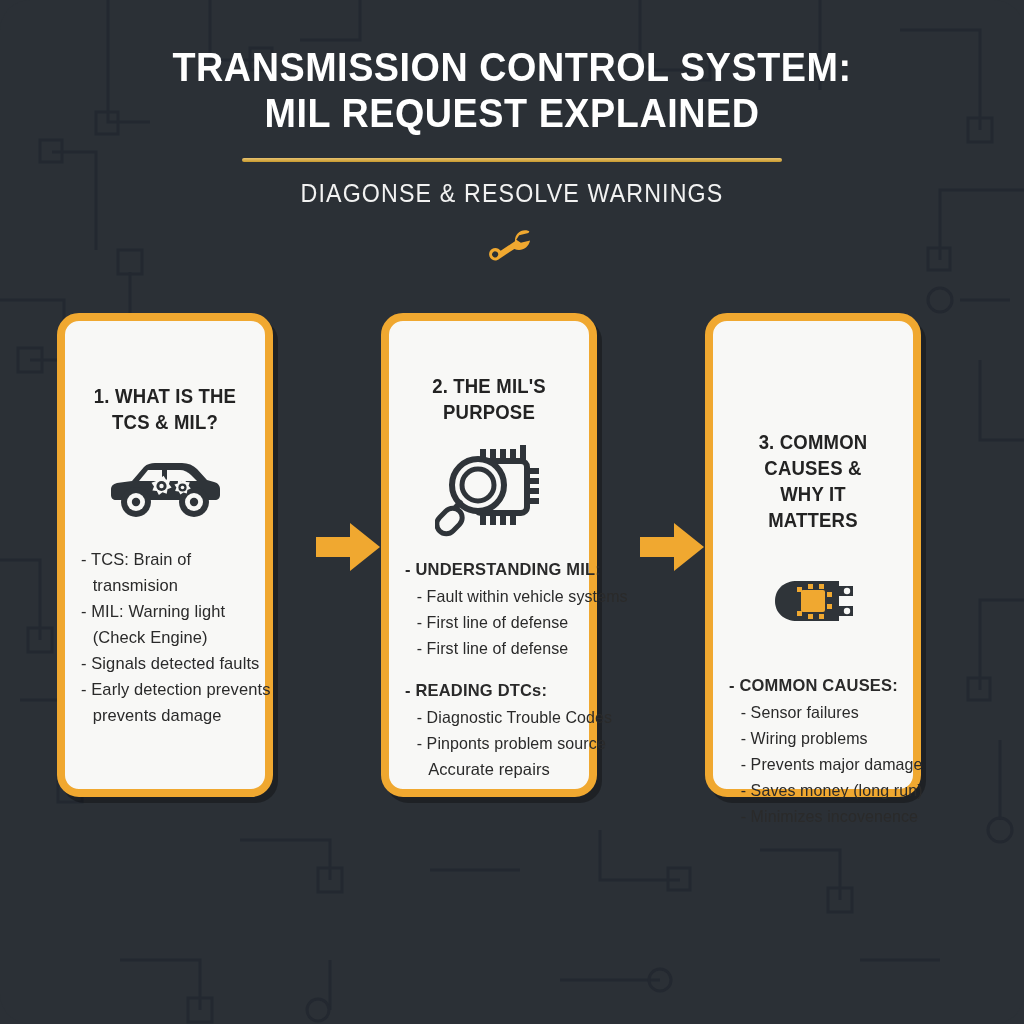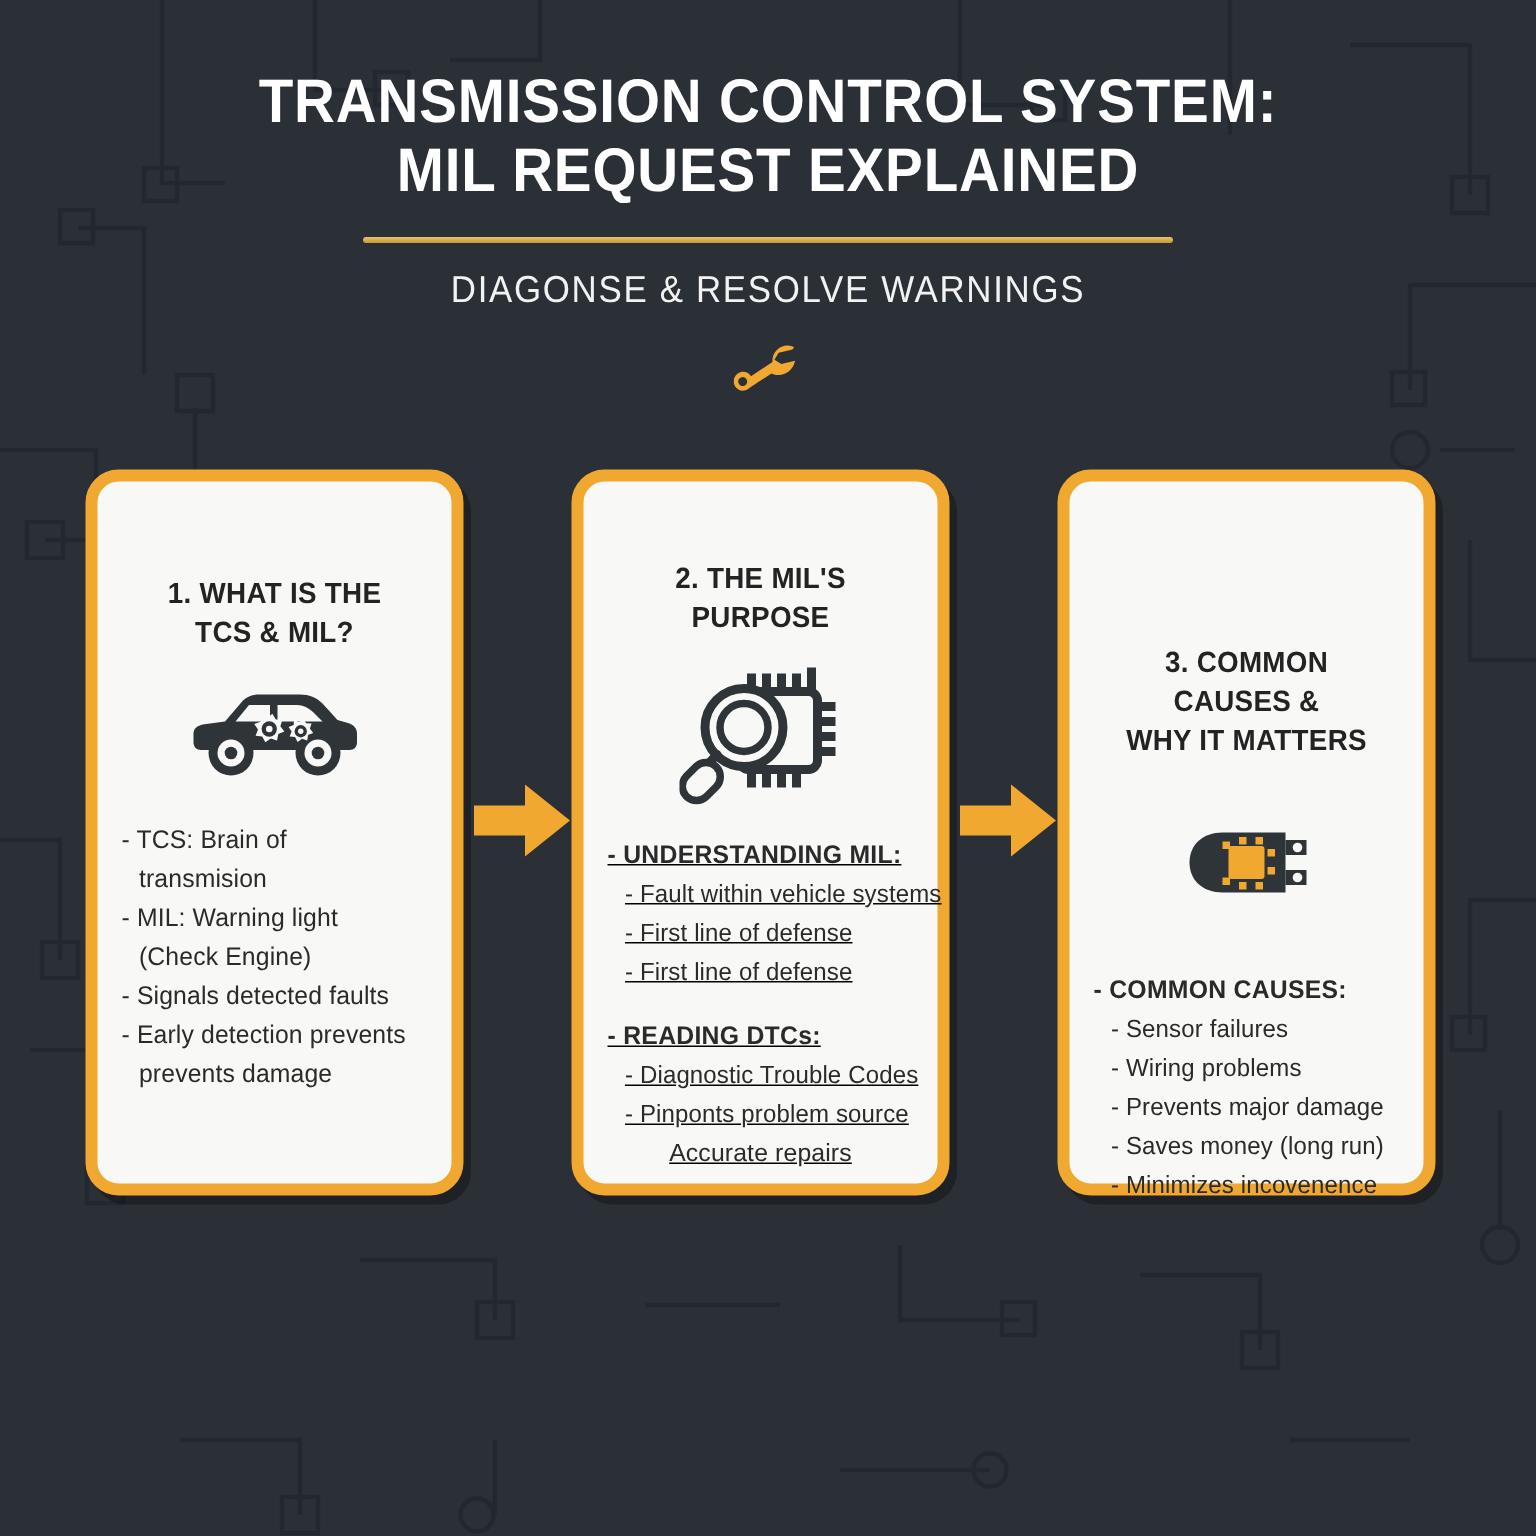--- a/index.html
+++ b/index.html
@@ -67,7 +67,7 @@
   .card {
     position:absolute;
     top:0;
-    width:252px;
+    width:216px;
     height:484px;
     background:#f8f8f6;
     border:8px solid #f0a830;

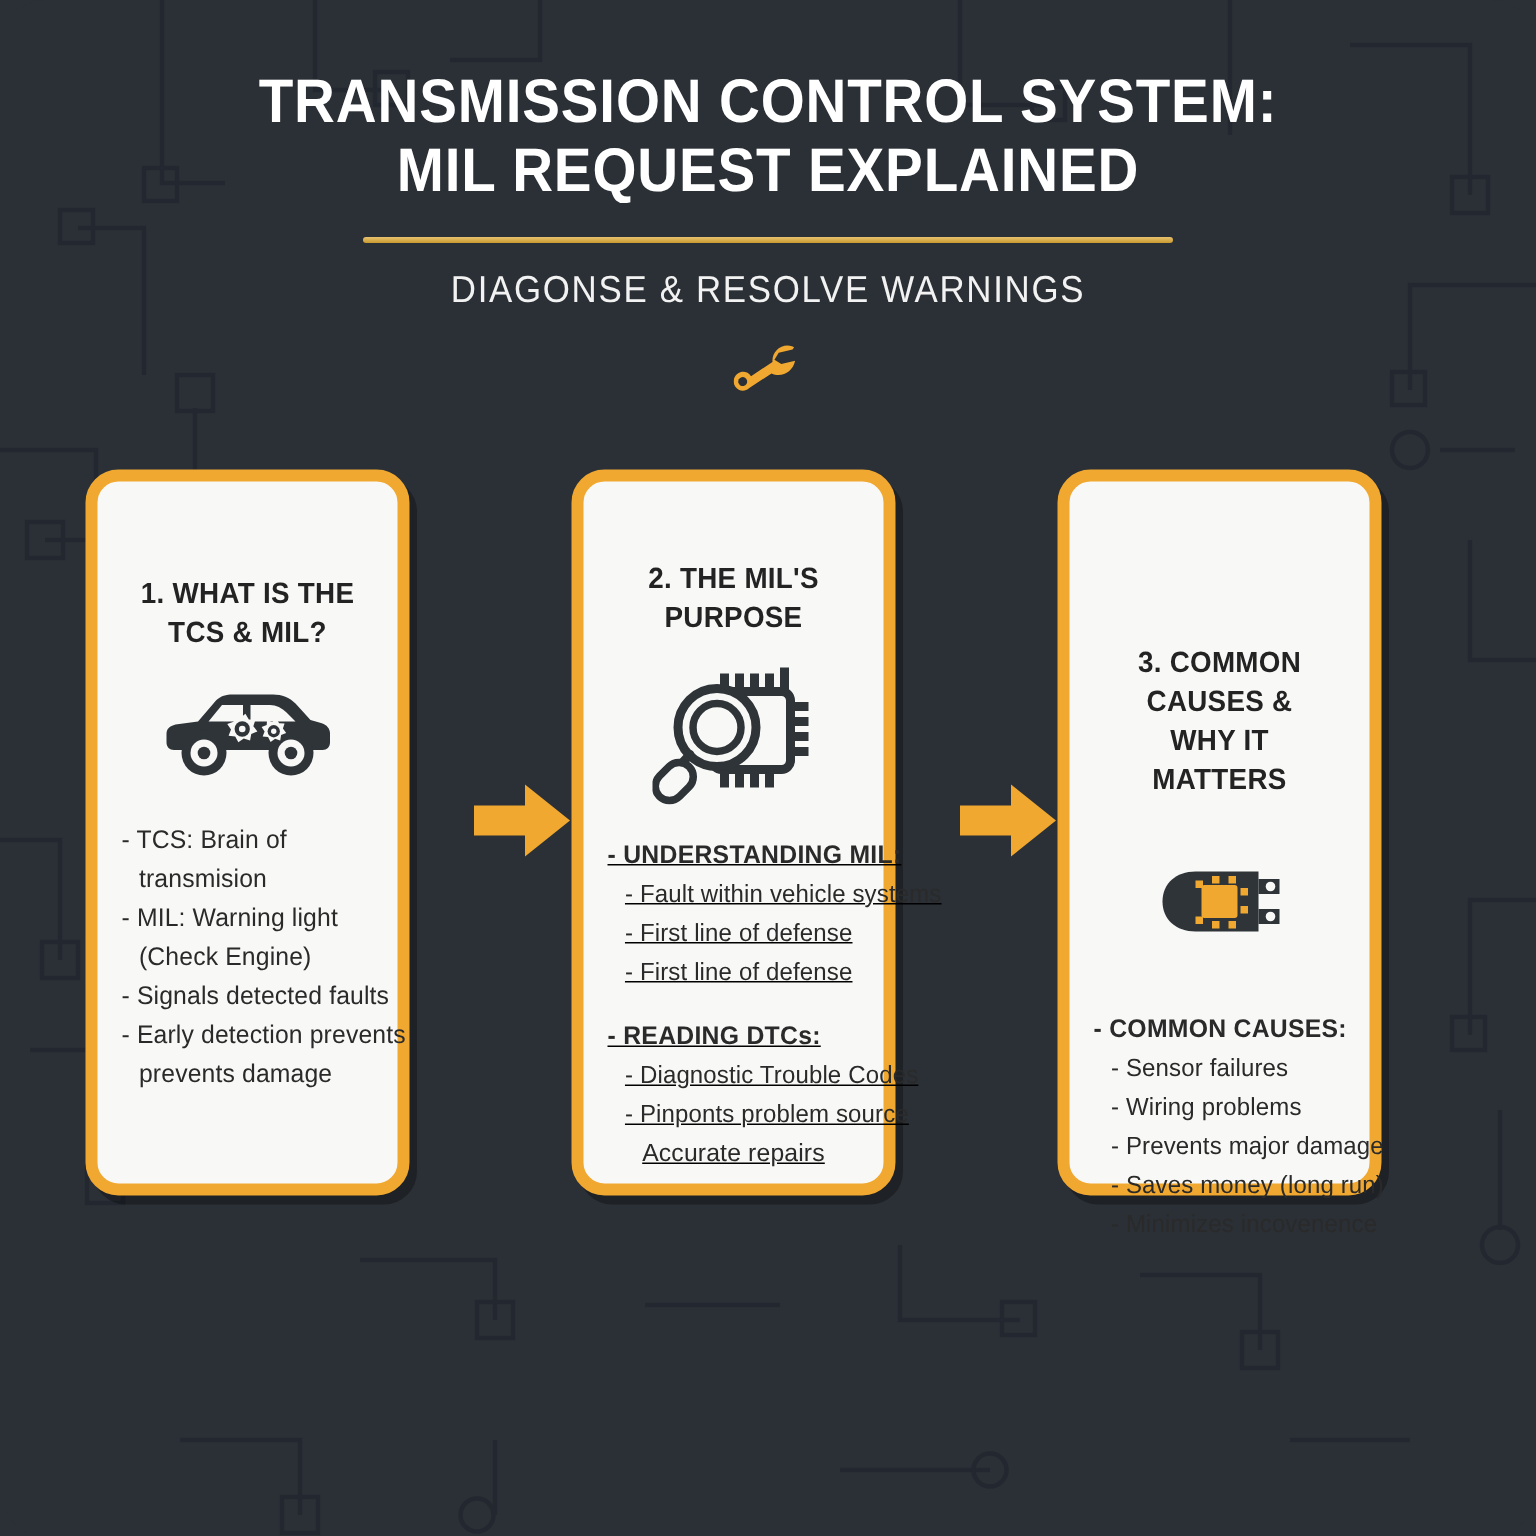--- a/index.html
+++ b/index.html
@@ -103,7 +103,7 @@
   .c3 .card-icon { margin-top:16px; height:72px; }
 
   .card-body { margin-top:18px; padding:0 2px; }
-  .c2 .card-body { margin-top:14px;text-decoration:underline; }
+  .c2 .card-body { margin-top:14px; }
   .c3 .card-body { margin-top:20px; }
 
   .bullet {

